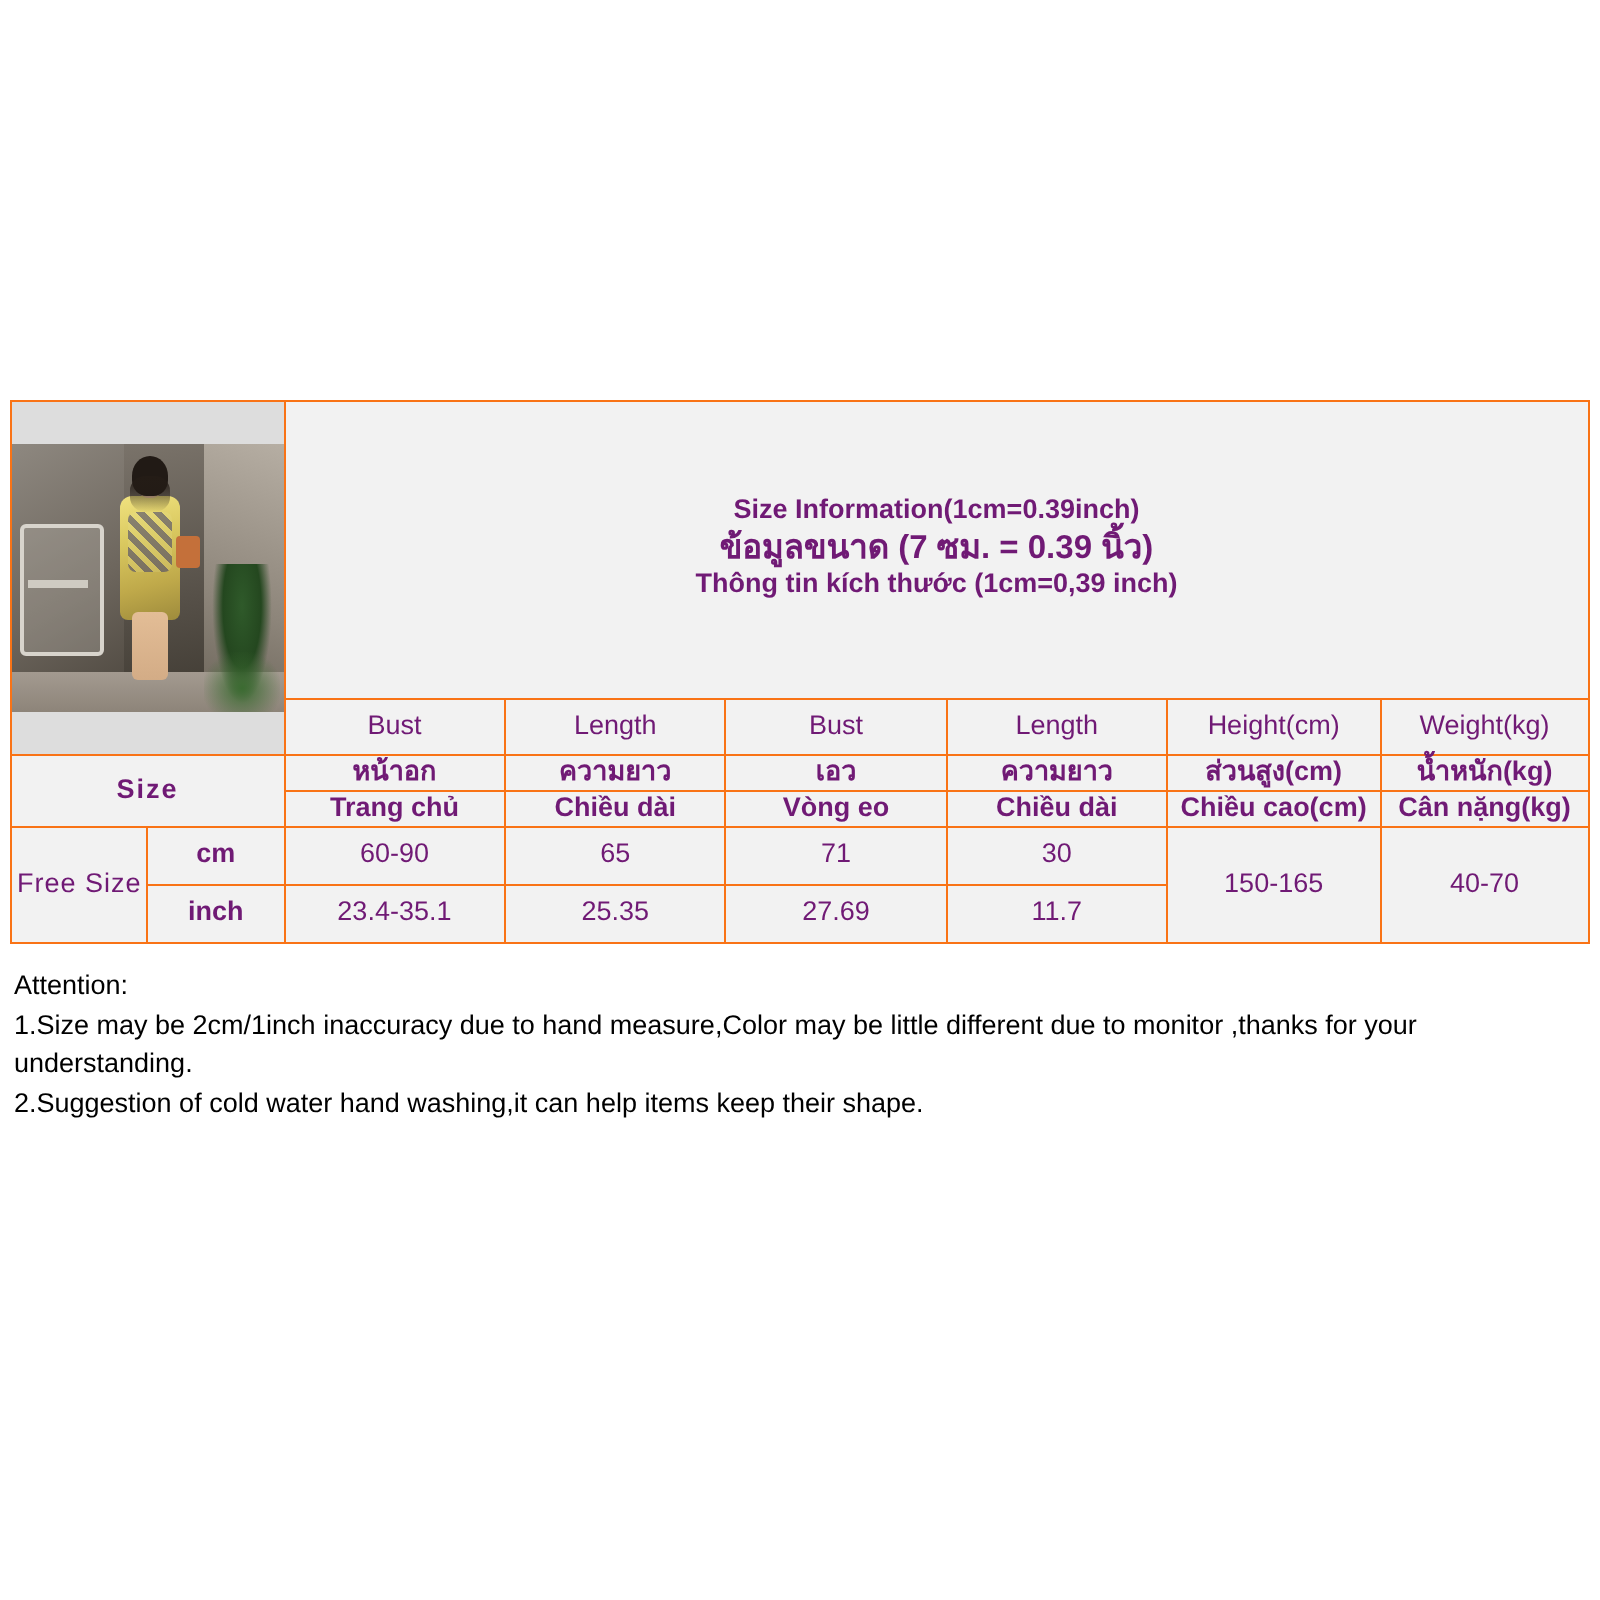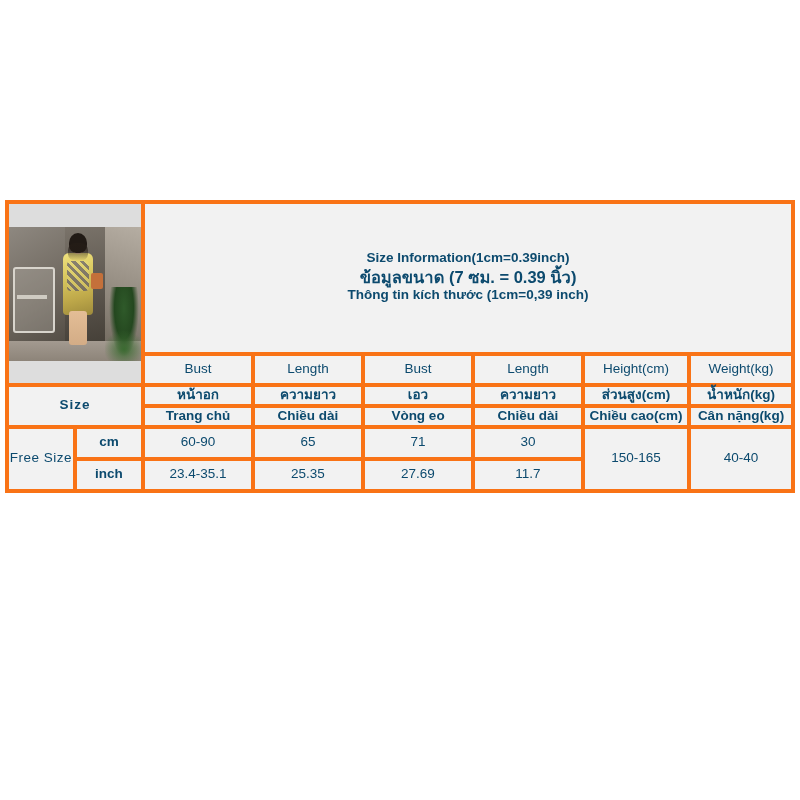--- a/index.html
+++ b/index.html
@@ -32,11 +32,11 @@
     background: #f2f2f2;
   }
   table.size-table td {
-    border: 4px solid #f97316;
+    border: 1px solid #f97316;
     padding: 0;
     text-align: center;
     vertical-align: middle;
-    color: #0c4a6e;
+    color: #701a75;
     font-size: 13.5px;
     line-height: 1.25;
   }

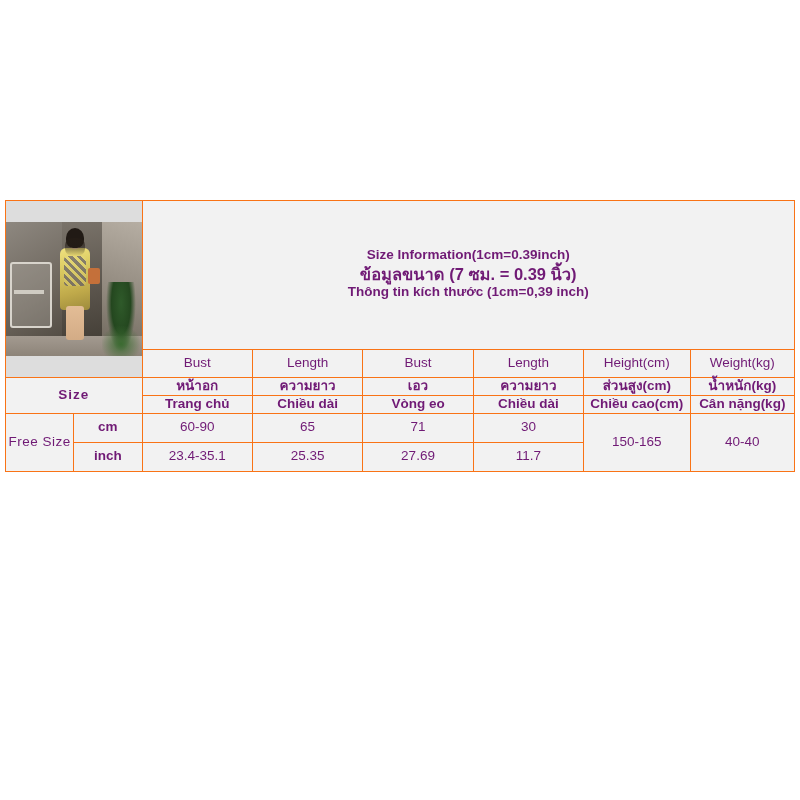--- a/index.html
+++ b/index.html
@@ -261,7 +261,7 @@
         <td class="row-cell">71</td>
         <td class="row-cell">30</td>
         <td class="row-cell" rowspan="2">150-165</td>
-        <td class="row-cell" rowspan="2">40-40</td>
+        <td class="row-cell" rowspan="2">40-70</td>
       </tr>
 
       <tr>

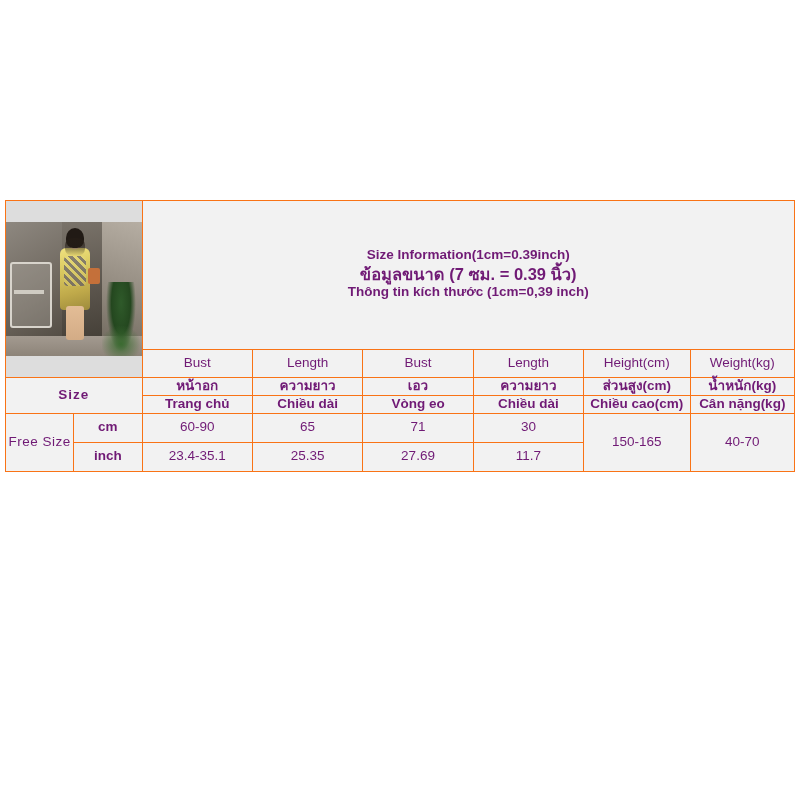--- a/index.html
+++ b/index.html
@@ -275,6 +275,11 @@
       </table>
   </div>
 
+  <div class="attention">
+    <p>Attention:</p>
+    <p>1.Size may be 2cm/1inch inaccuracy due to hand measure,Color may be little different due to monitor ,thanks for your understanding.</p>
+    <p>2.Suggestion of cold water hand washing,it can help items keep their shape.</p>
+  </div>
 
 </div>
 

